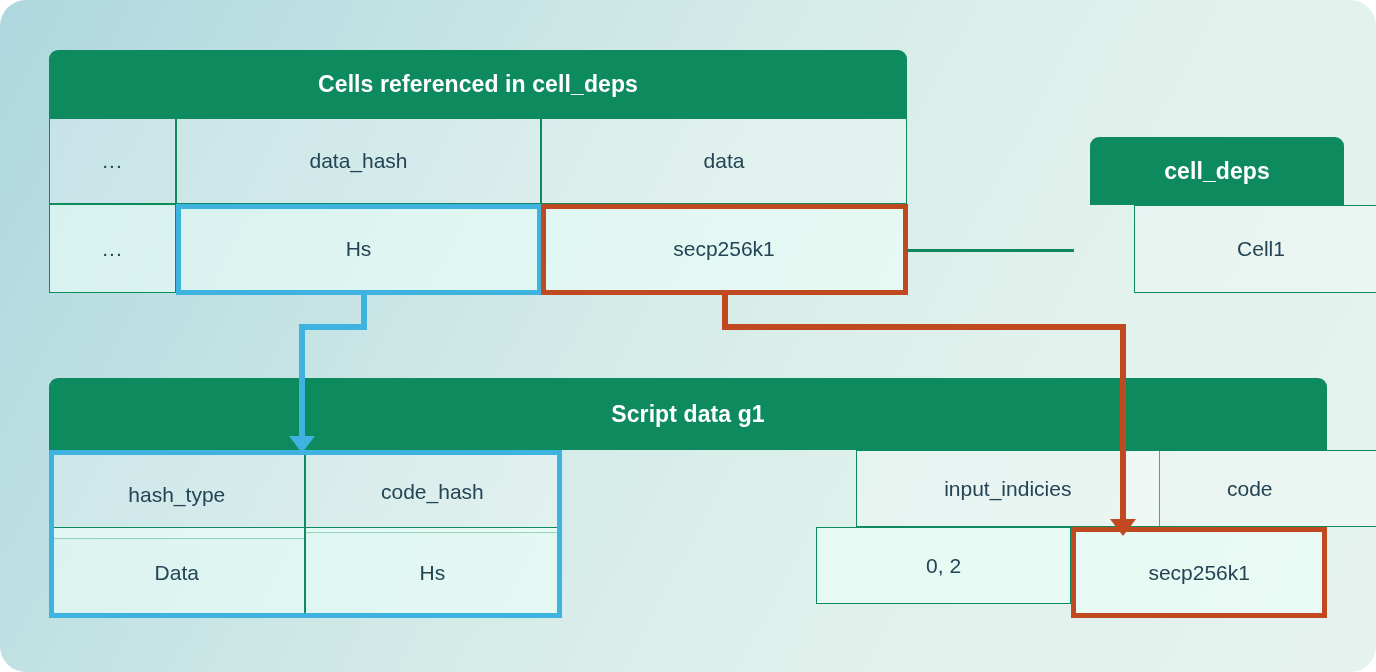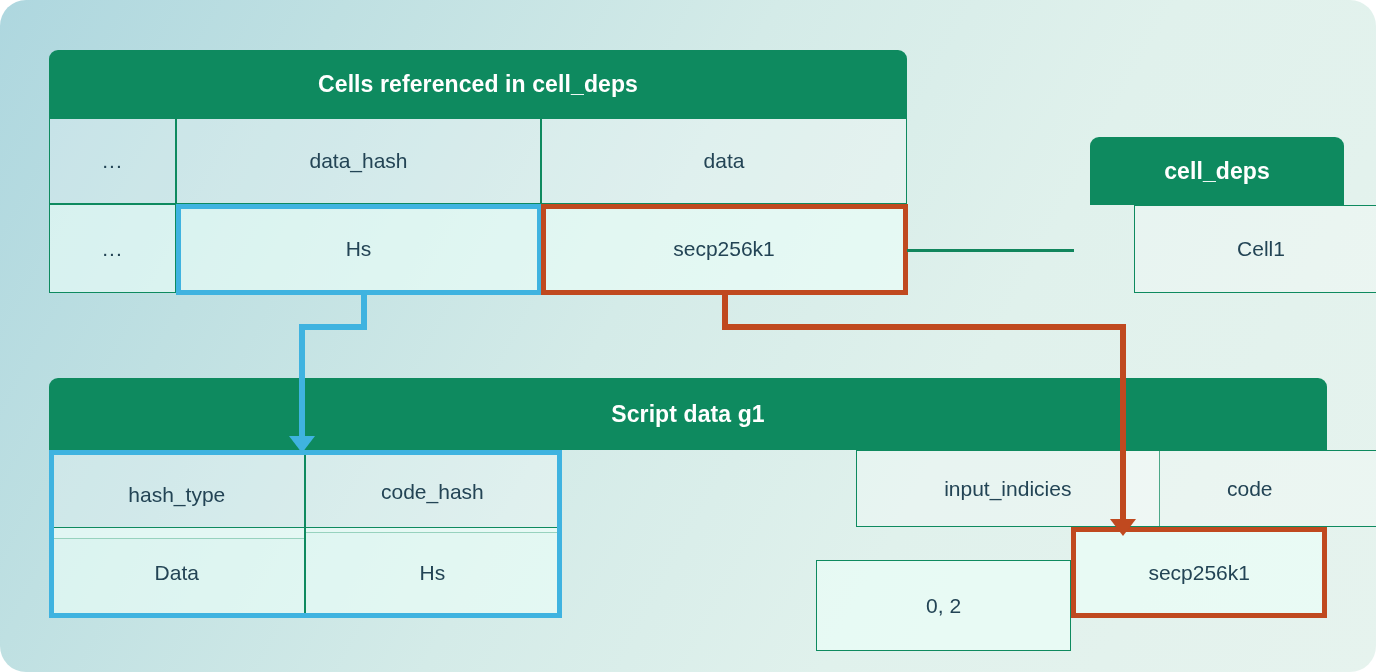--- a/index.html
+++ b/index.html
@@ -131,7 +131,7 @@
 
     <div class="cell row-val" style="left:0px;      top:149px; width:255.6px; height:91px;">Data</div>
     <div class="cell row-val" style="left:255.6px;  top:149px; width:255.6px; height:91px;">Hs</div>
-    <div class="cell row-val" style="left:766.8px;  top:149px; width:255.6px; height:91px;margin-top:33px;">0, 2</div>
+    <div class="cell row-val" style="left:766.8px;  top:149px; width:255.6px; height:77px;">0, 2</div>
     <div class="cell row-val" style="left:1022.4px; top:149px; width:255.6px; height:91px;">secp256k1</div>
   </div>
 

